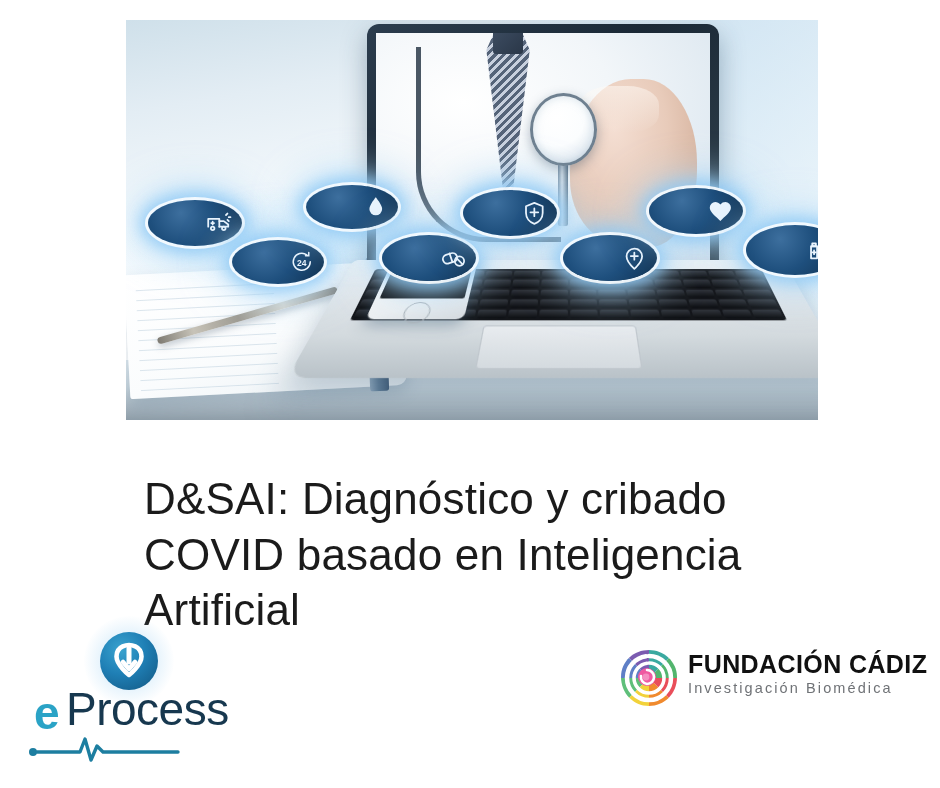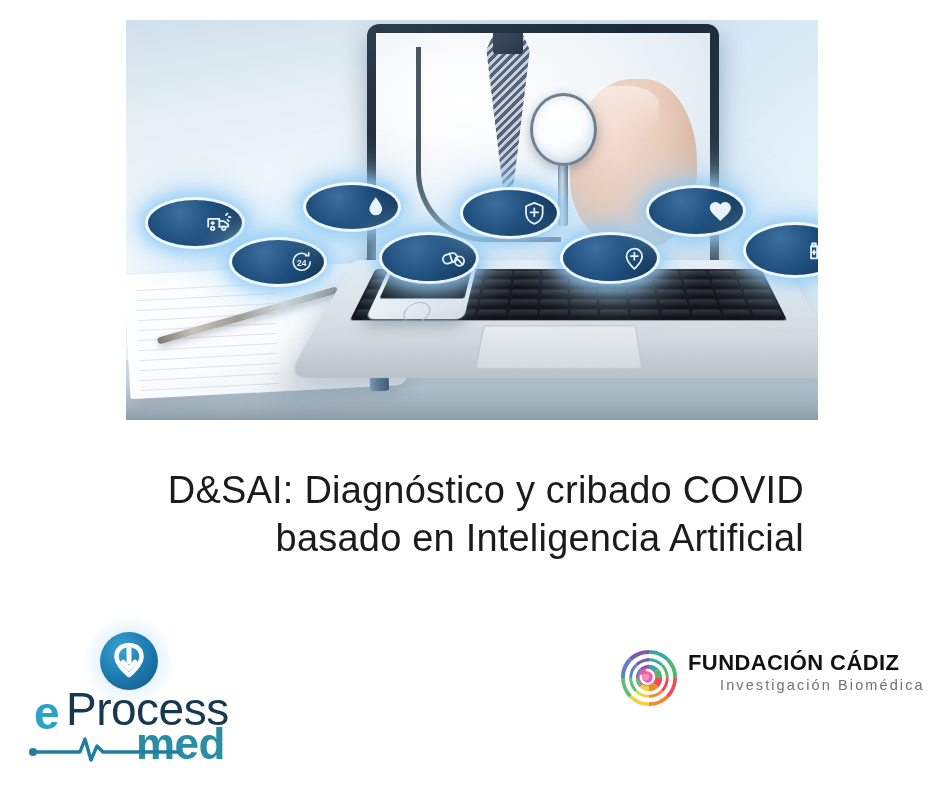--- a/index.html
+++ b/index.html
@@ -286,12 +286,11 @@
     left: 144px;
     top: 442px;
     width: 660px;
-    font-size: 38px;
+    font-size: 44px;
     line-height: 1.26;
     color: #1b1b1b;
     font-weight: 400;
     letter-spacing: 0.2px;
-    text-align: right;
   }
 
   

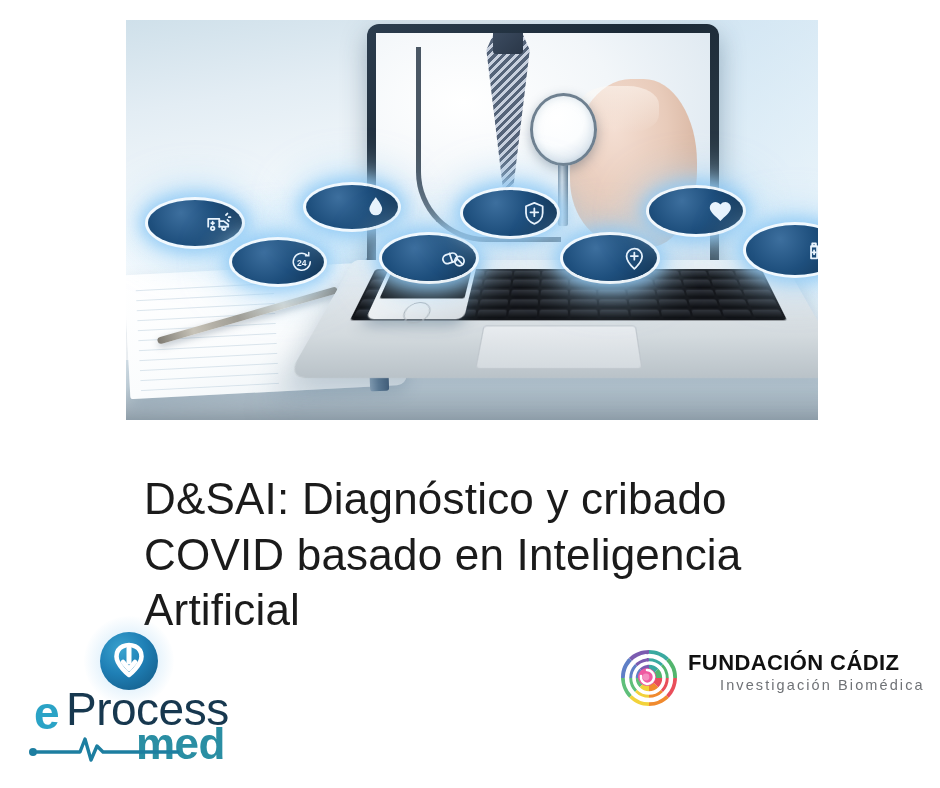--- a/index.html
+++ b/index.html
@@ -381,7 +381,7 @@
     width: 232px;
   }
   .fund-title {
-    font-size: 22px;
+    font-size: 25px;
     font-weight: 700;
     color: #111111;
     letter-spacing: 0.4px;

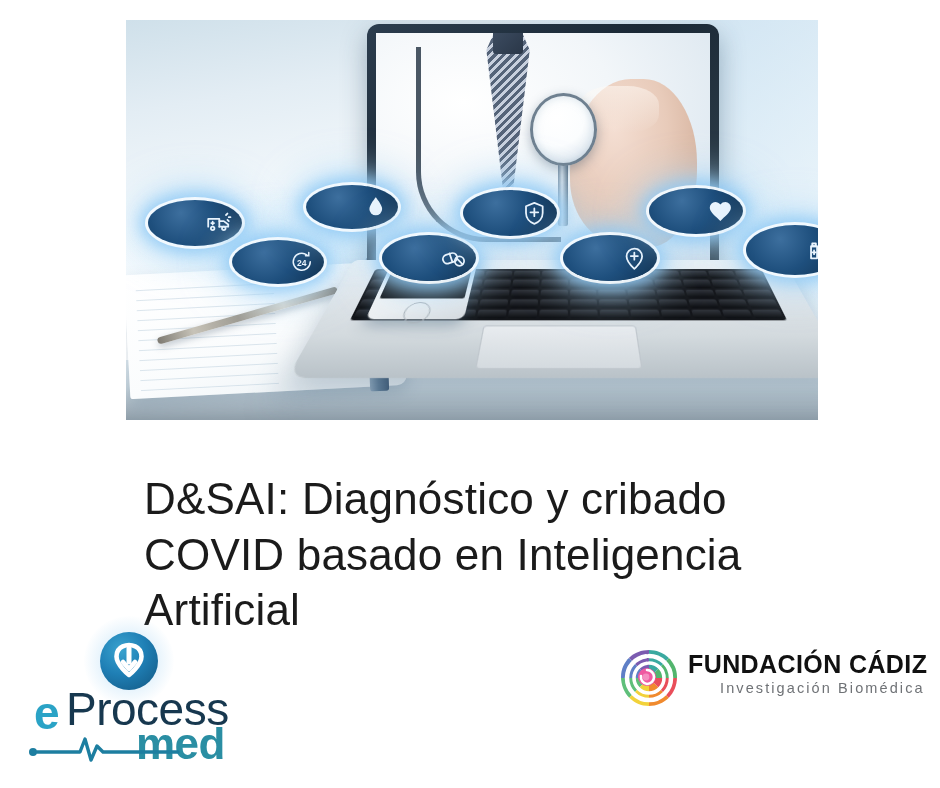--- a/index.html
+++ b/index.html
@@ -395,7 +395,6 @@
     line-height: 1.3;
     margin-top: 2px;
     white-space: nowrap;
-    margin-left: 32px;
   }
 </style>
 </head>

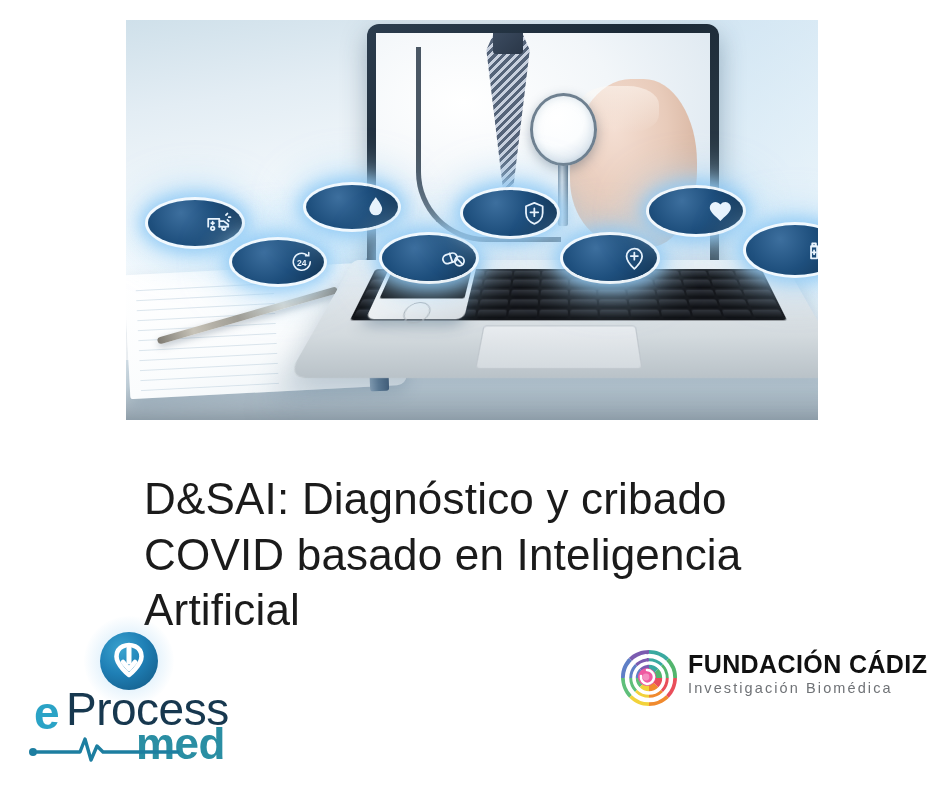--- a/index.html
+++ b/index.html
@@ -596,7 +596,6 @@
   <div class="eprocess-word">
     <span class="ep-e">e</span>
     <span class="ep-process">Process</span>
-    <span class="ep-med">med</span>
     <svg class="ecg" viewBox="0 0 160 34">
       <circle cx="5" cy="22" r="4" fill="#1d7ea0"></circle>
       <path d="M9 22 H46 L52 22 L57 9 L63 30 L69 16 L75 22 H150" fill="none" stroke="#1d7ea0" stroke-width="3.4" stroke-linecap="round" stroke-linejoin="round"></path>

